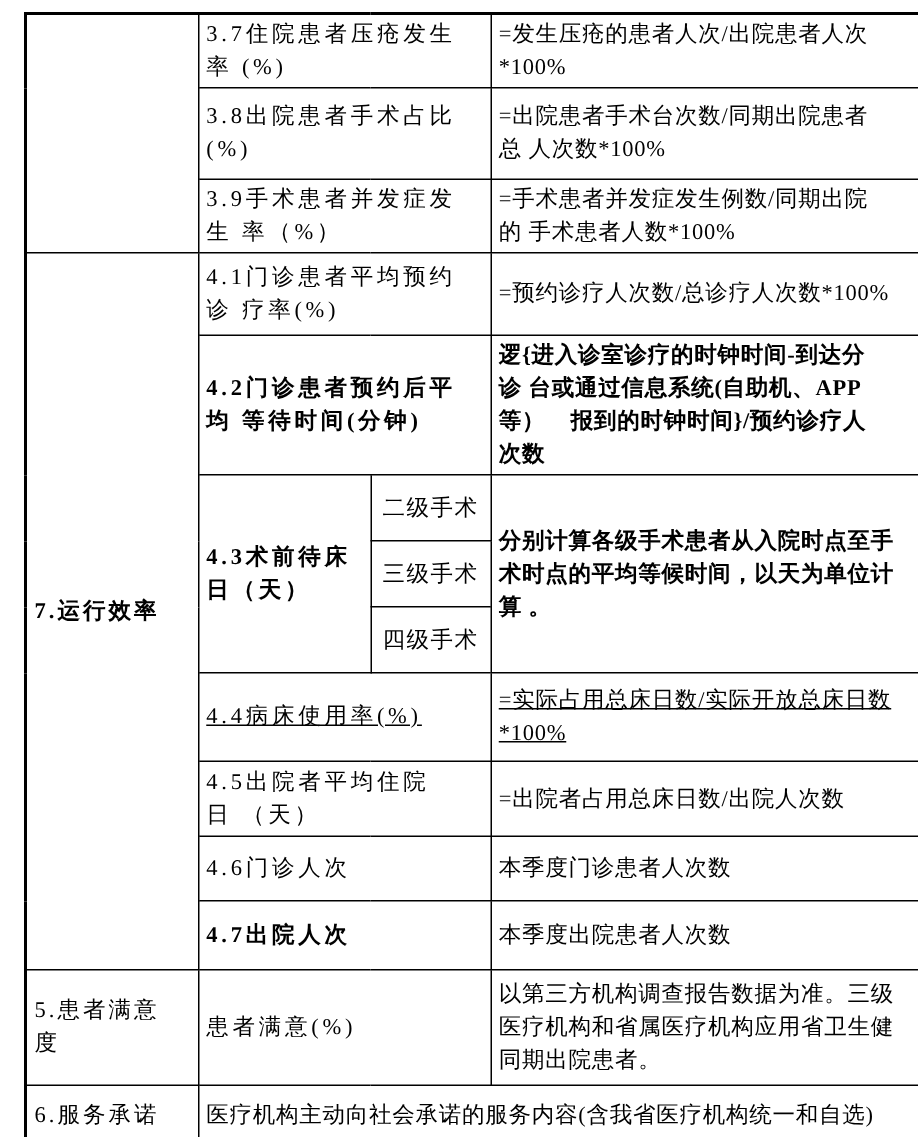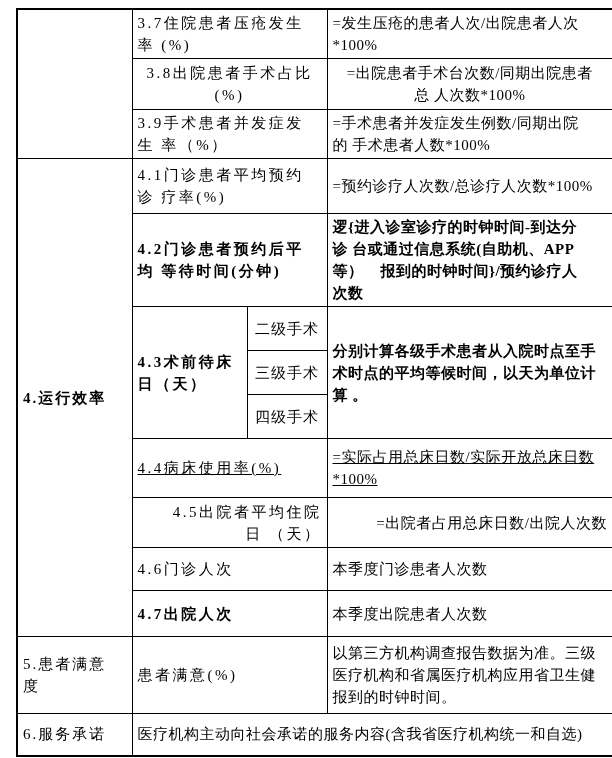--- a/index.html
+++ b/index.html
@@ -28,7 +28,7 @@
   .dash-t{border-top:1px dashed #b3b3b3;}
   
   #tbl tr:nth-child(1){height:49px;}
-  #tbl tr:nth-child(2){height:51px;text-align:center;}
+  #tbl tr:nth-child(2){height:61px;}
   #tbl tr:nth-child(3){height:47px;}
   #tbl tr:nth-child(4){height:55px;}
   #tbl tr:nth-child(5){height:91px;}

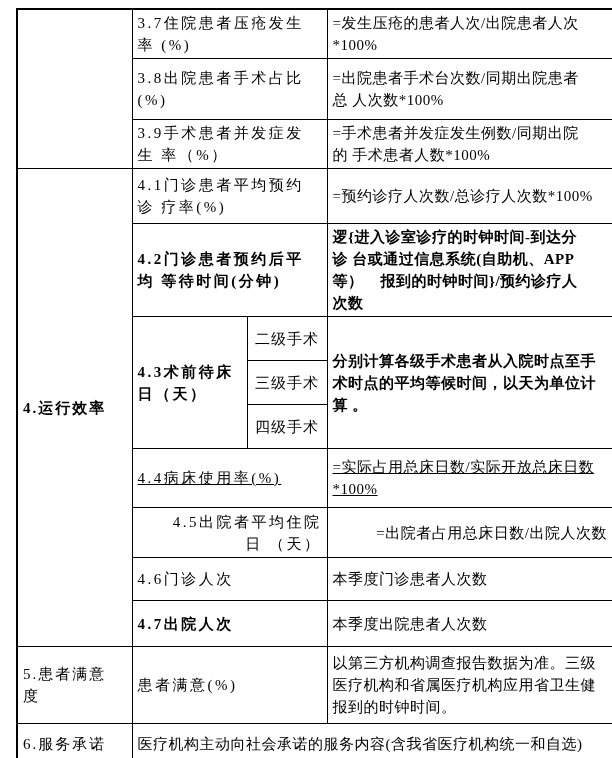--- a/index.html
+++ b/index.html
@@ -73,7 +73,7 @@
 的 手术患者人数*100%</td>
     </tr>
     <tr>
-      <td rowspan="9" class="cat dash-t dash-b">4.运行效率</td>
+      <td rowspan="9" class="cat dash-t dash-b">7.运行效率</td>
       <td colspan="2" class="ind">4.1门诊患者平均预约
 诊 疗率(%)</td>
       <td class="frm">=预约诊疗人次数/总诊疗人次数*100%</td>

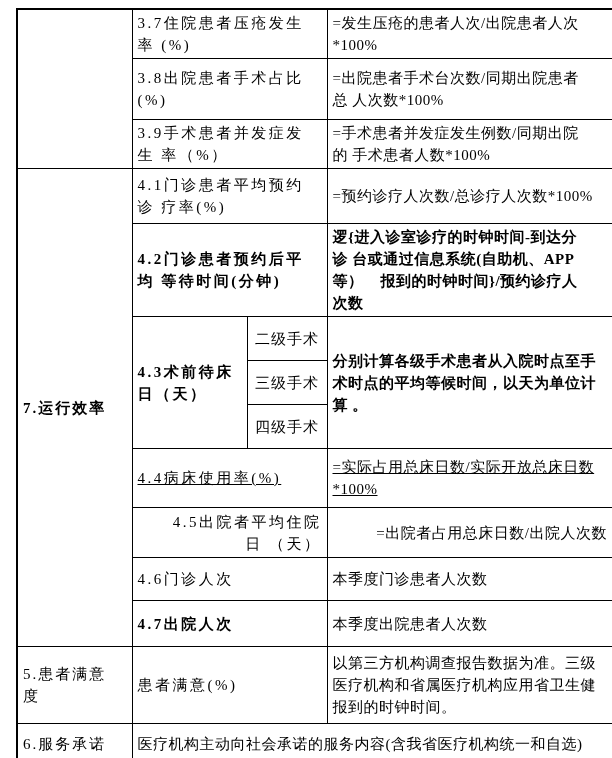--- a/index.html
+++ b/index.html
@@ -36,7 +36,7 @@
   #tbl tr:nth-child(7){height:44px;}
   #tbl tr:nth-child(8){height:44px;}
   #tbl tr:nth-child(9){height:59px;text-decoration:underline;}
-  #tbl tr:nth-child(10){height:50px;text-align:right;}
+  #tbl tr:nth-child(10){height:50px;}
   #tbl tr:nth-child(11){height:43px;}
   #tbl tr:nth-child(12){height:46px;}
   #tbl tr:nth-child(13){height:77px;}

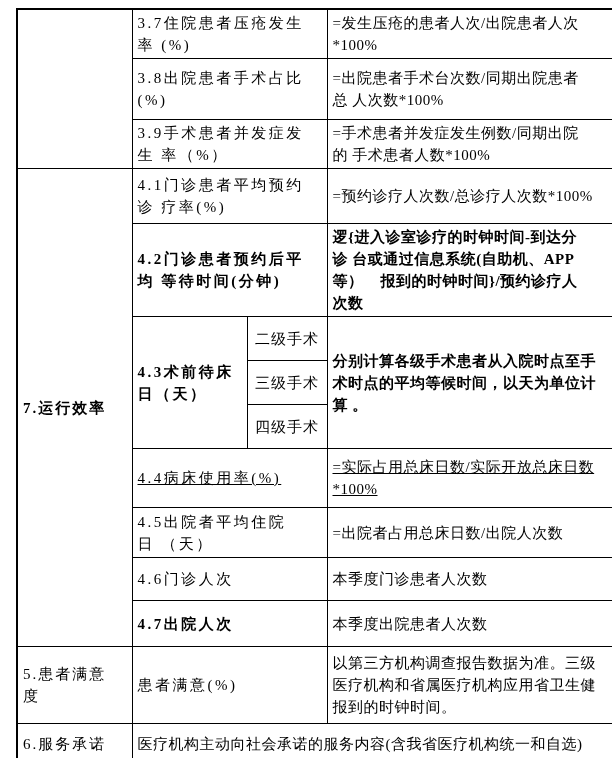--- a/index.html
+++ b/index.html
@@ -124,7 +124,7 @@
       <td colspan="2" class="ind dash-t">患者满意(%)</td>
       <td class="frm">以第三方机构调查报告数据为准。三级
 医疗机构和省属医疗机构应用省卫生健
-报到的时钟时间。</td>
+同期出院患者。</td>
     </tr>
     <tr>
       <td class="cat">6.服务承诺</td>

